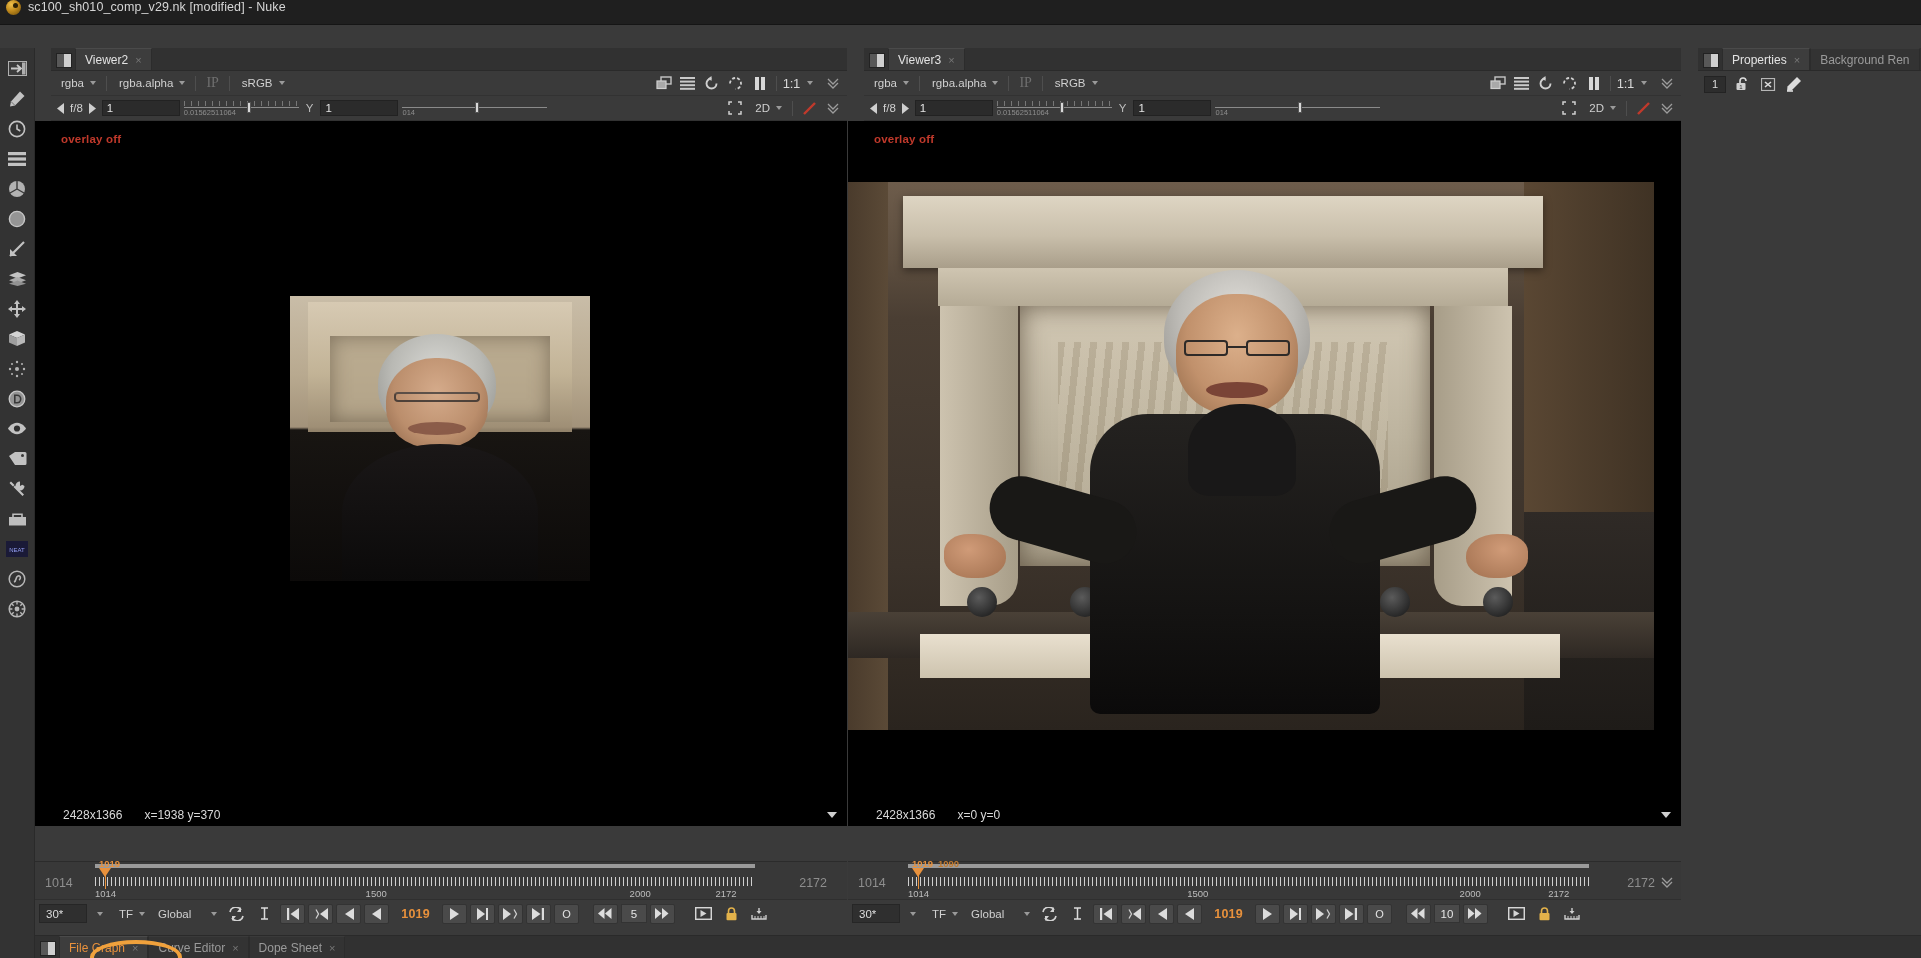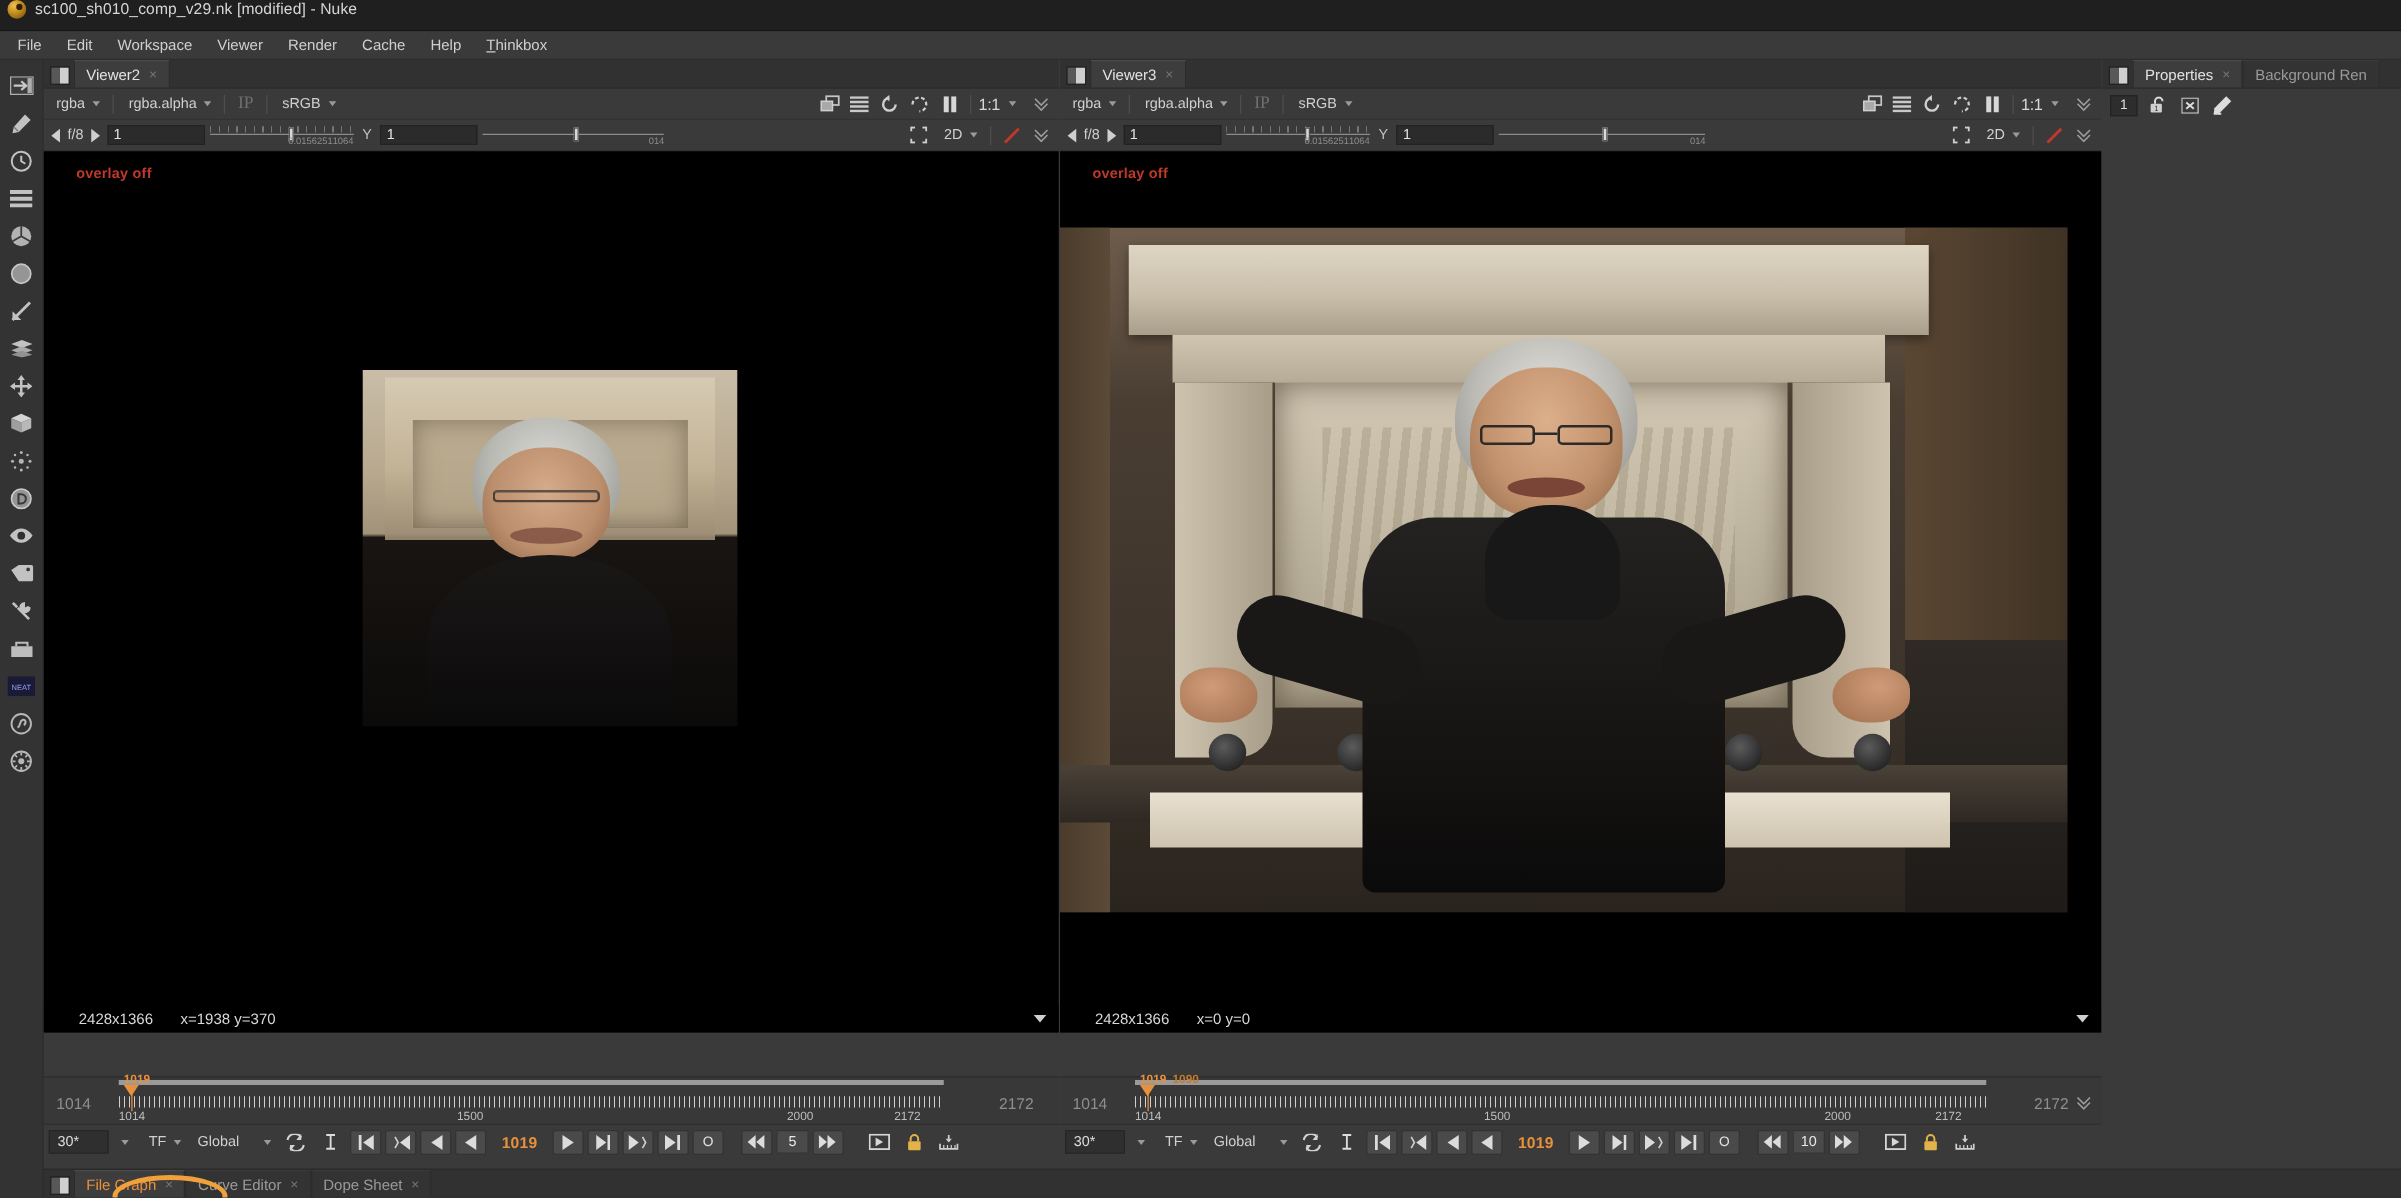--- a/index.html
+++ b/index.html
@@ -182,16 +182,6 @@
     <div class="title">sc100_sh010_comp_v29.nk [modified] - Nuke</div>
   </div>
 
-  <div class="menubar">
-    <div class="mi">File</div>
-    <div class="mi">Edit</div>
-    <div class="mi">Workspace</div>
-    <div class="mi">Viewer</div>
-    <div class="mi">Render</div>
-    <div class="mi">Cache</div>
-    <div class="mi">Help</div>
-    <div class="mi underline-first">Thinkbox</div>
-  </div>
 
   <div class="rail">
     <div class="tool">

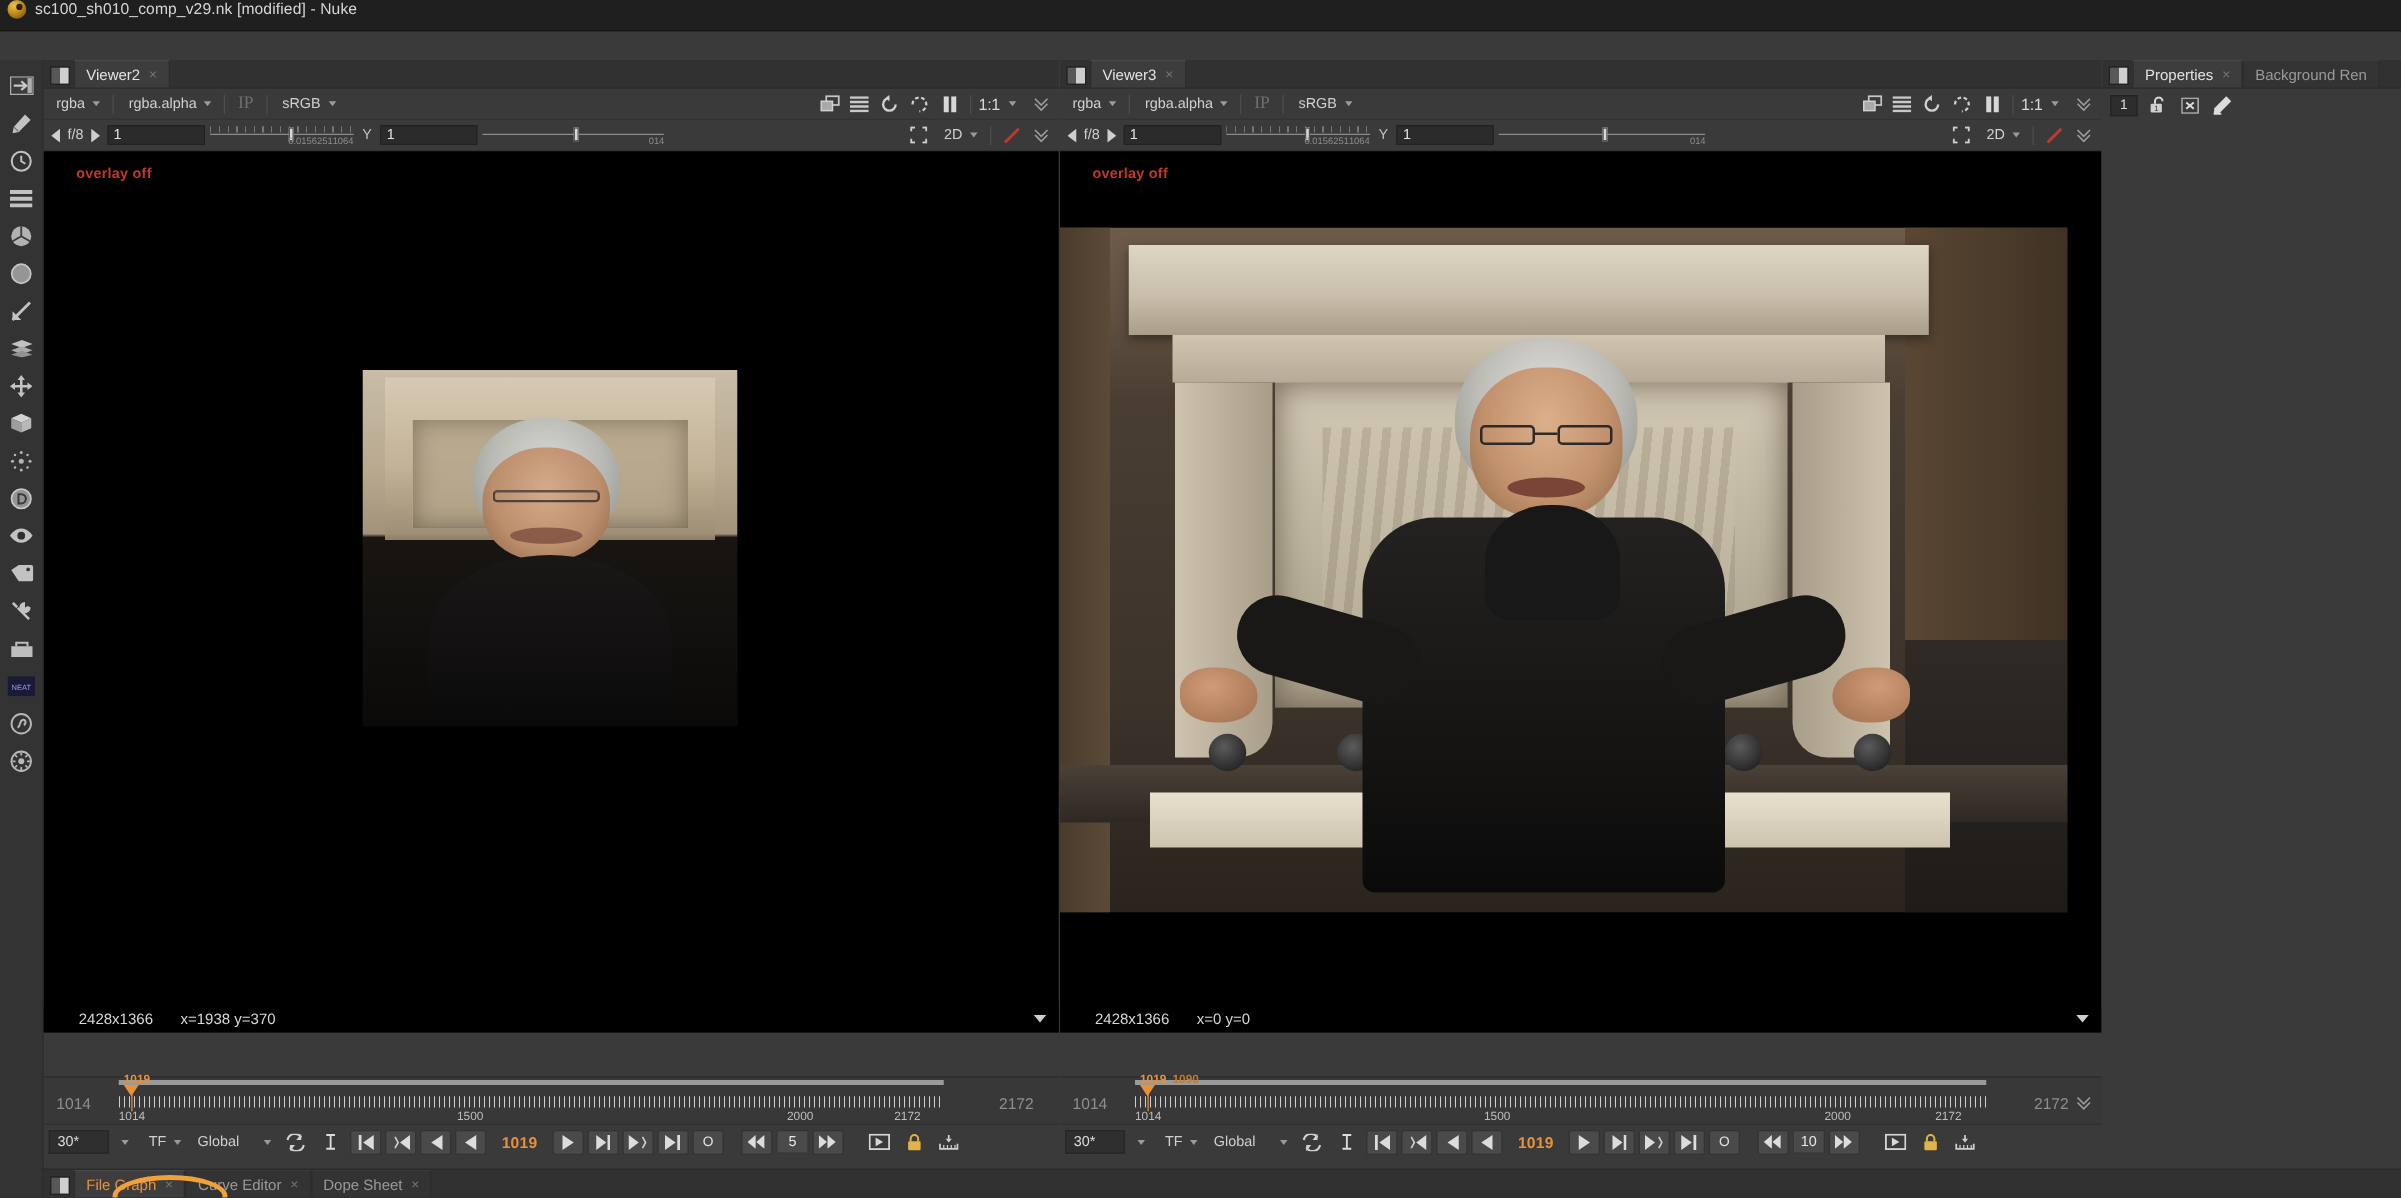--- a/index.html
+++ b/index.html
@@ -53,7 +53,7 @@
   
   .workarea{ position:absolute; left:35px; top:48px; right:0; bottom:0; }
 
-  .panel{ position:absolute; background:#3a3a3a; }
+  .panel{ position:absolute; background:#3a3a3a;padding-left:16px; }
 
   
   .tabstrip{

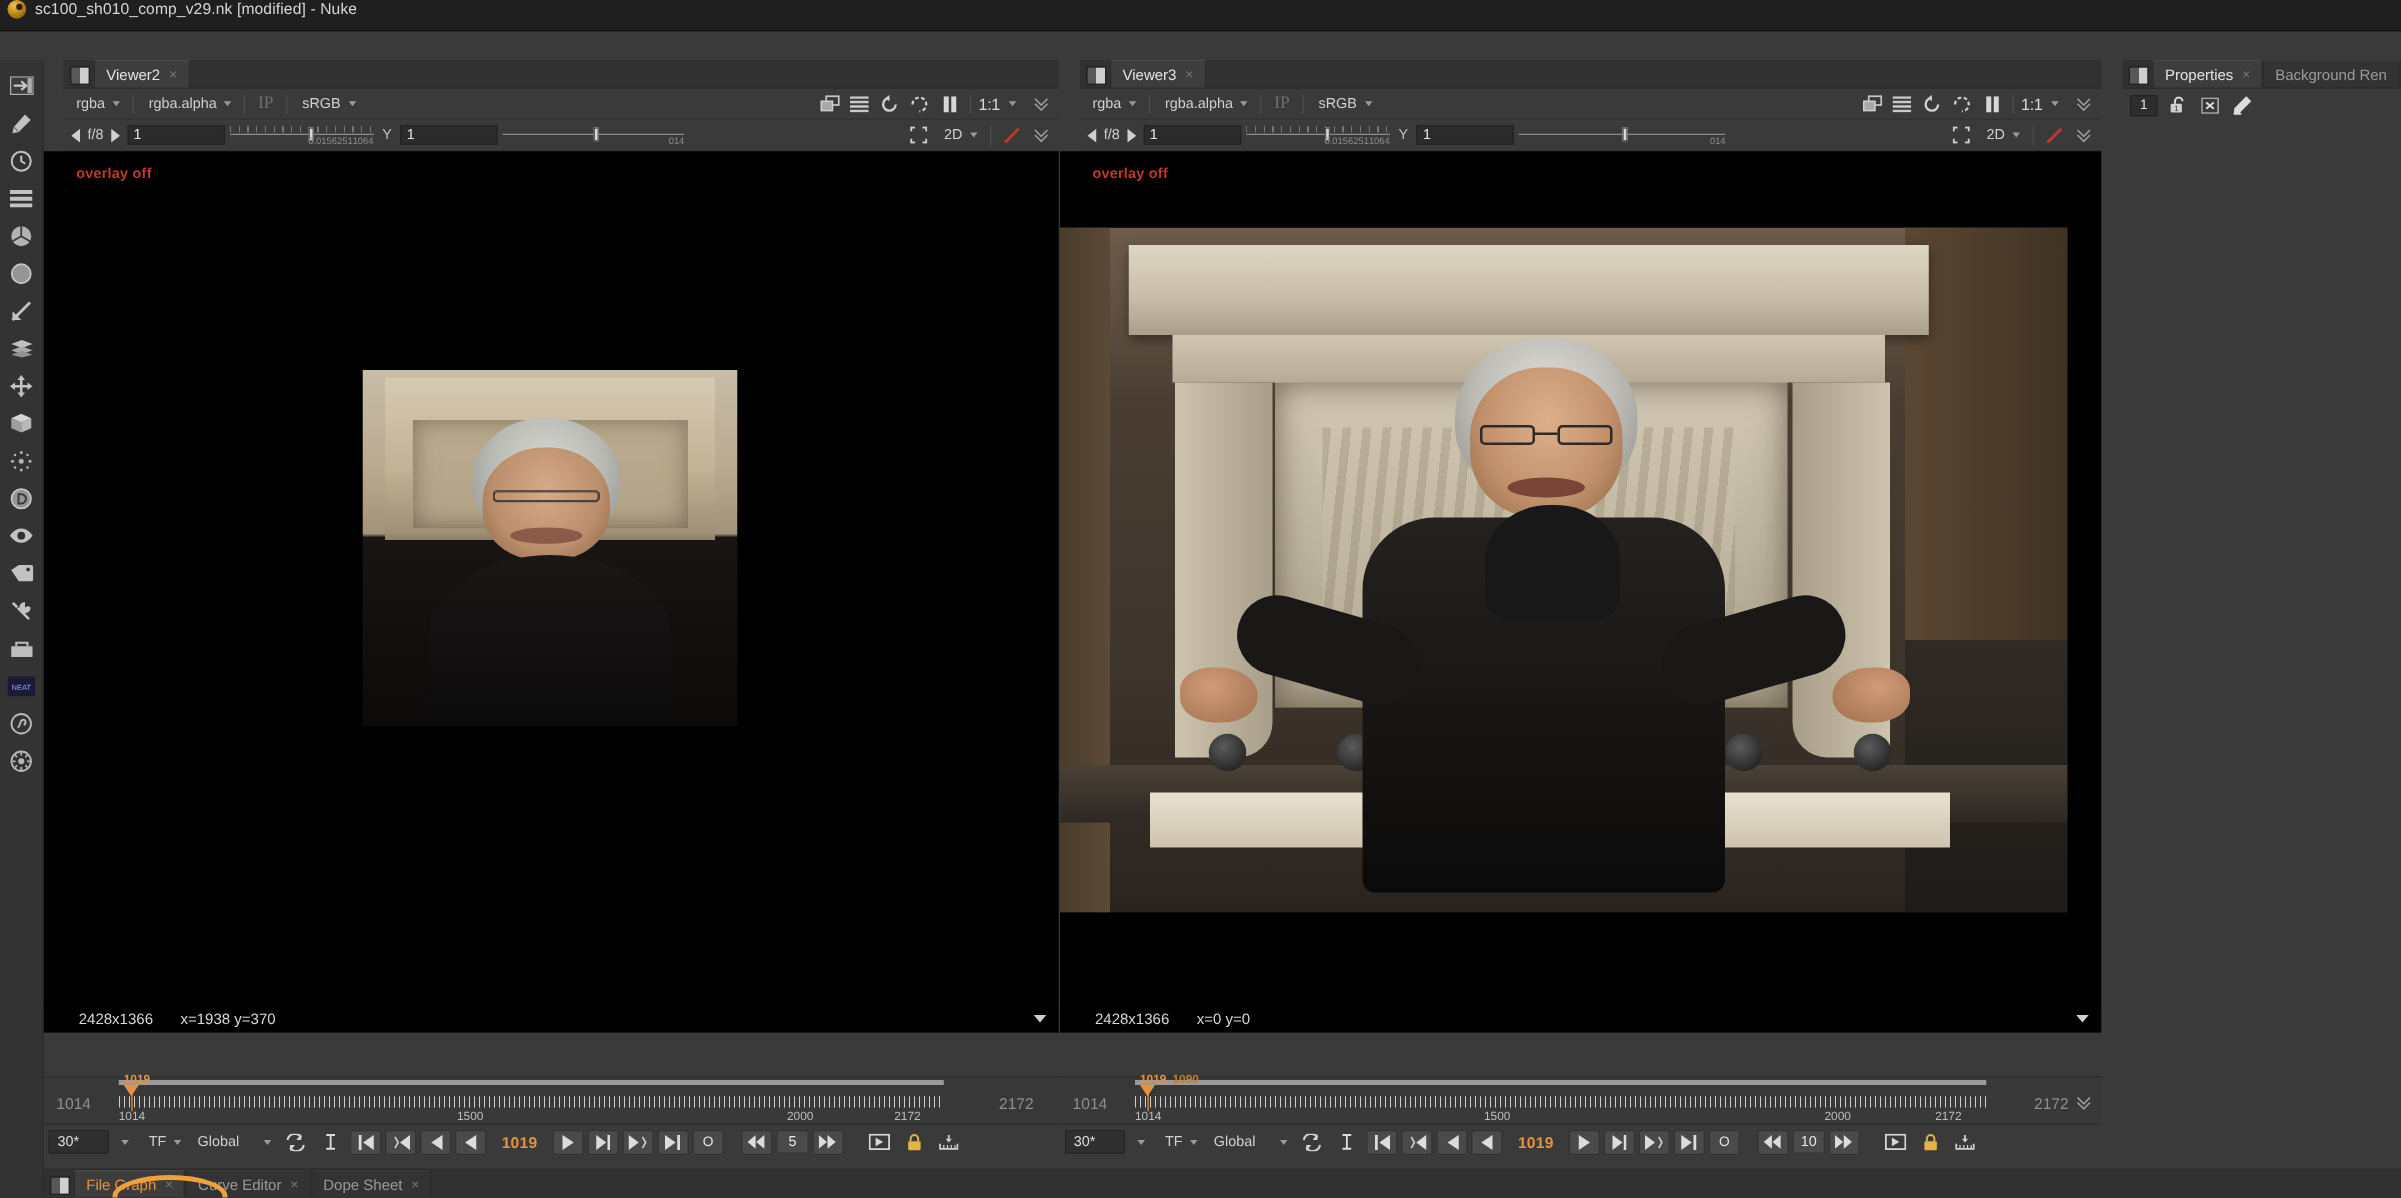--- a/index.html
+++ b/index.html
@@ -101,7 +101,7 @@
   .slider .handle{ position:absolute; top:2px; width:4px;height:11px;background:#d9d9d9;border:1px solid #555;}
   .slider .ticks{ position:absolute;left:0;right:0;top:1px;height:5px;
      background-image:repeating-linear-gradient(90deg,#777 0 1px, transparent 1px 7px);}
-  .slider .lbls{ position:absolute;left:0;right:0;top:8px; font-size:7.5px;color:#8d8d8d;display:flex;justify-content:flex-end;}
+  .slider .lbls{ position:absolute;left:0;right:0;top:8px; font-size:7.5px;color:#8d8d8d;display:flex;justify-content:flex-start;}
   .ylab{ font-size:11.5px;color:#bdbdbd;padding:0 3px; }
 
   

